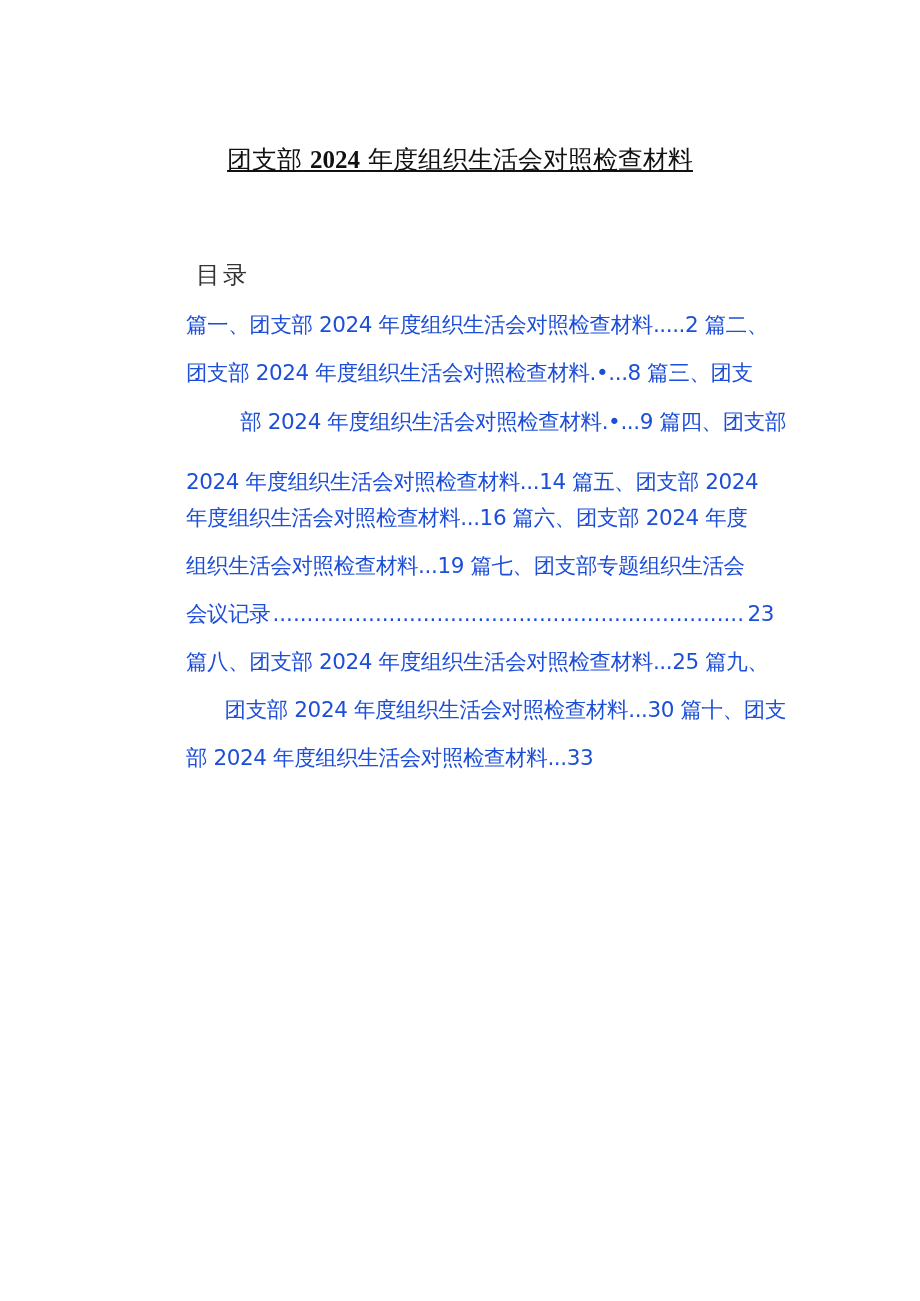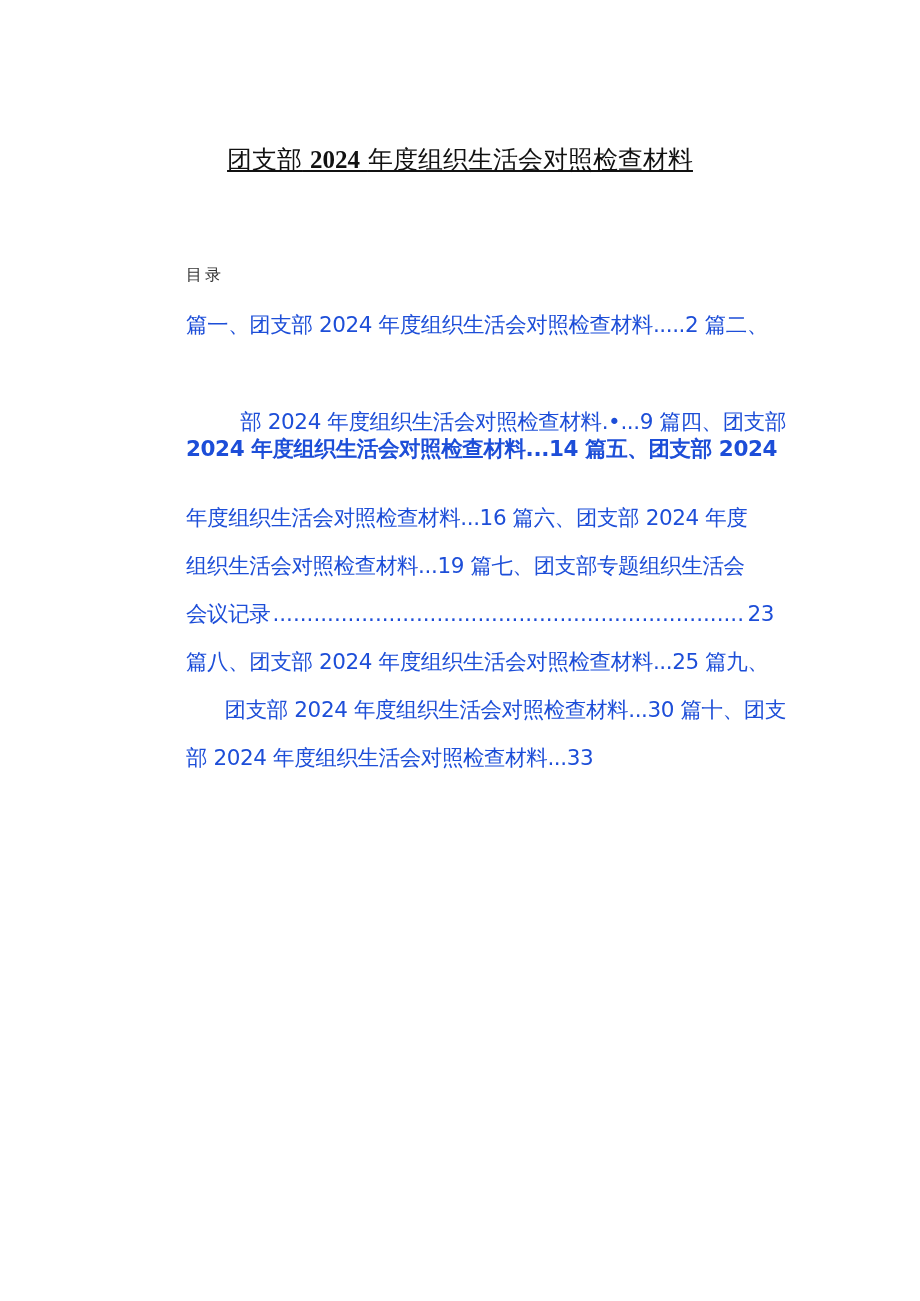--- a/index.html
+++ b/index.html
@@ -43,9 +43,9 @@
     #title2 { top: 192px; }
     .toc-label {
       position: absolute;
-      left: 186px;
+      left: 196px;
       top: 262px;
-      font-size: 16px;
+      font-size: 24px;
       line-height: 26px;
       color: #333333;
       letter-spacing: 3px;

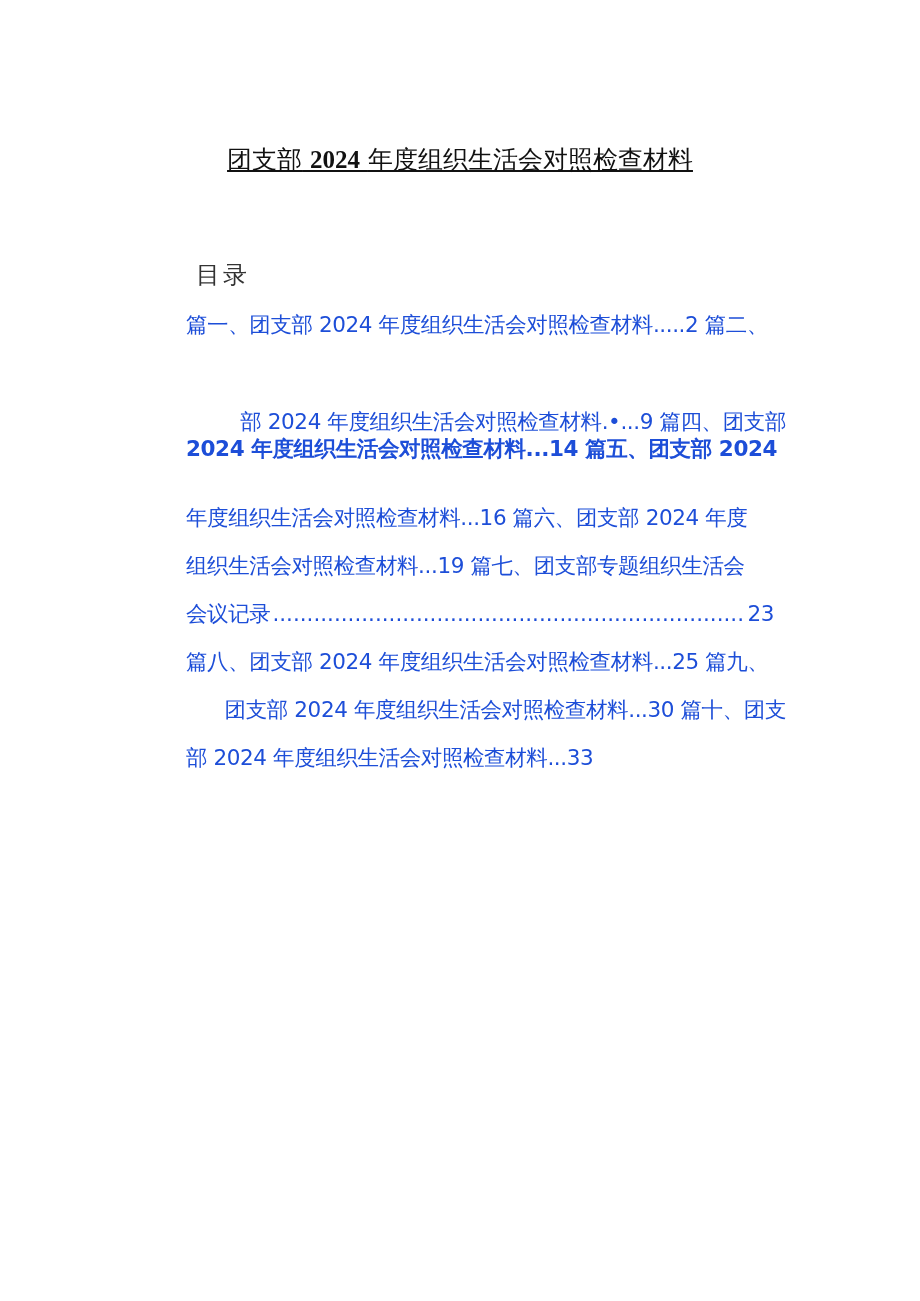--- a/index.html
+++ b/index.html
@@ -92,6 +92,9 @@
   <div class="toc-line" style="top:310px;">
     <span class="seg">篇一、团支部 2024 年度组织生活会对照检查材料.....2 篇二、</span>
   </div>
+  <div class="toc-line" style="top:358px;">
+    <span class="seg">团支部 2024 年度组织生活会对照检查材料.•...8 篇三、团支</span>
+  </div>
   <div class="toc-line" style="top:407px;text-align:right;">
     <span class="seg">部 2024 年度组织生活会对照检查材料.•...9 篇四、团支部</span>
   </div>

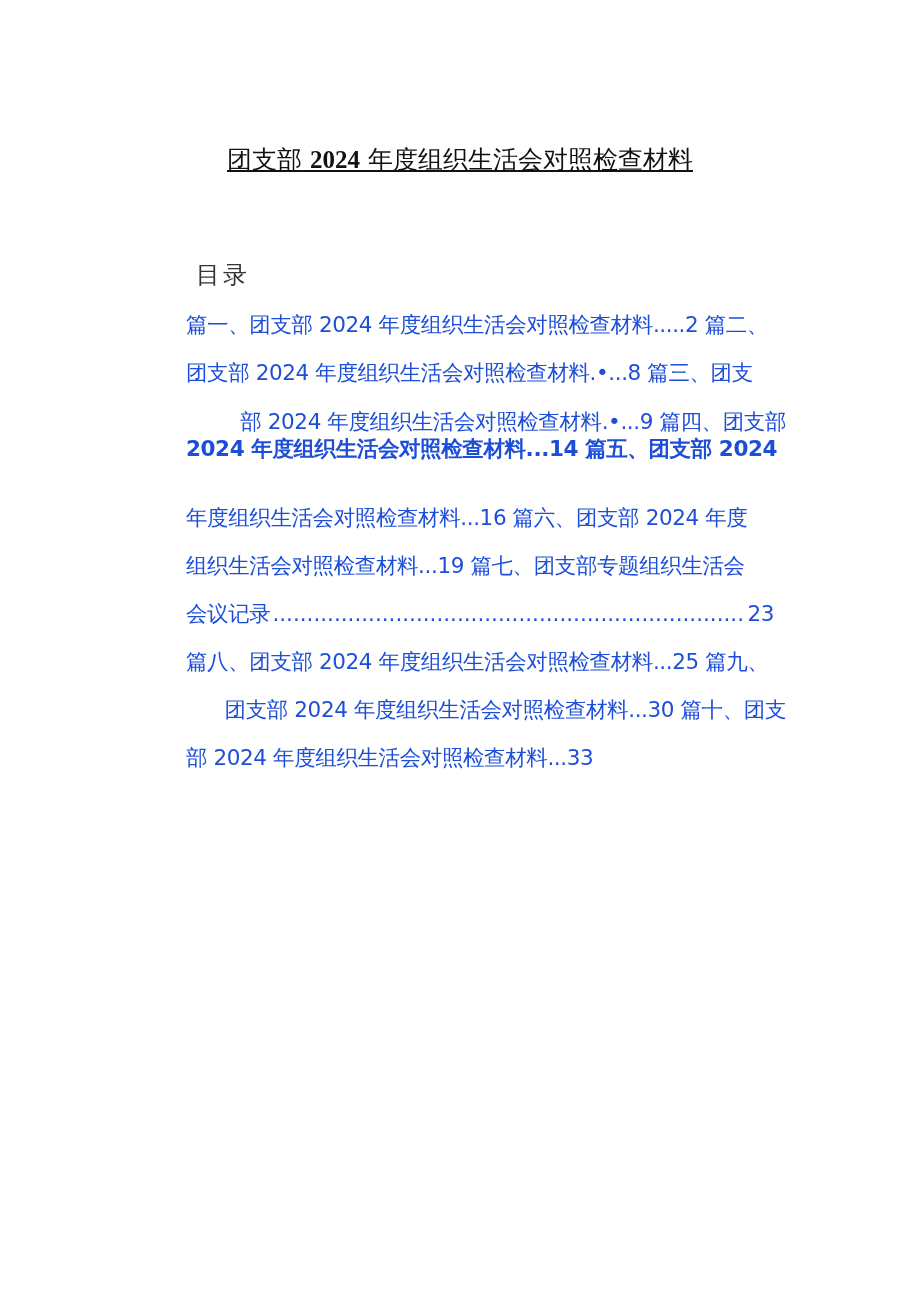--- a/index.html
+++ b/index.html
@@ -98,7 +98,7 @@
   <div class="toc-line" style="top:407px;text-align:right;">
     <span class="seg">部 2024 年度组织生活会对照检查材料.•...9 篇四、团支部</span>
   </div>
-  <div class="toc-line" style="top:434px;font-weight:bold;">
+  <div class="toc-line" style="top:467px;">
     <span class="seg">2024 年度组织生活会对照检查材料...14 篇五、团支部 2024</span>
   </div>
   <div class="toc-line" style="top:503px;">

